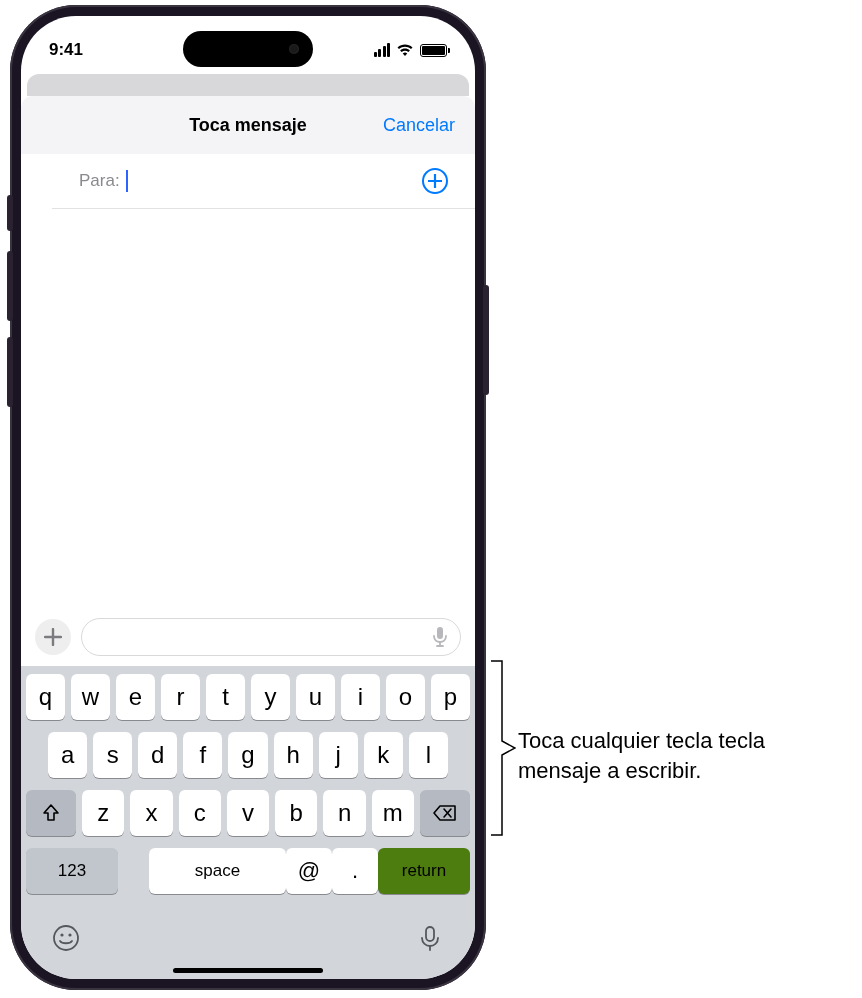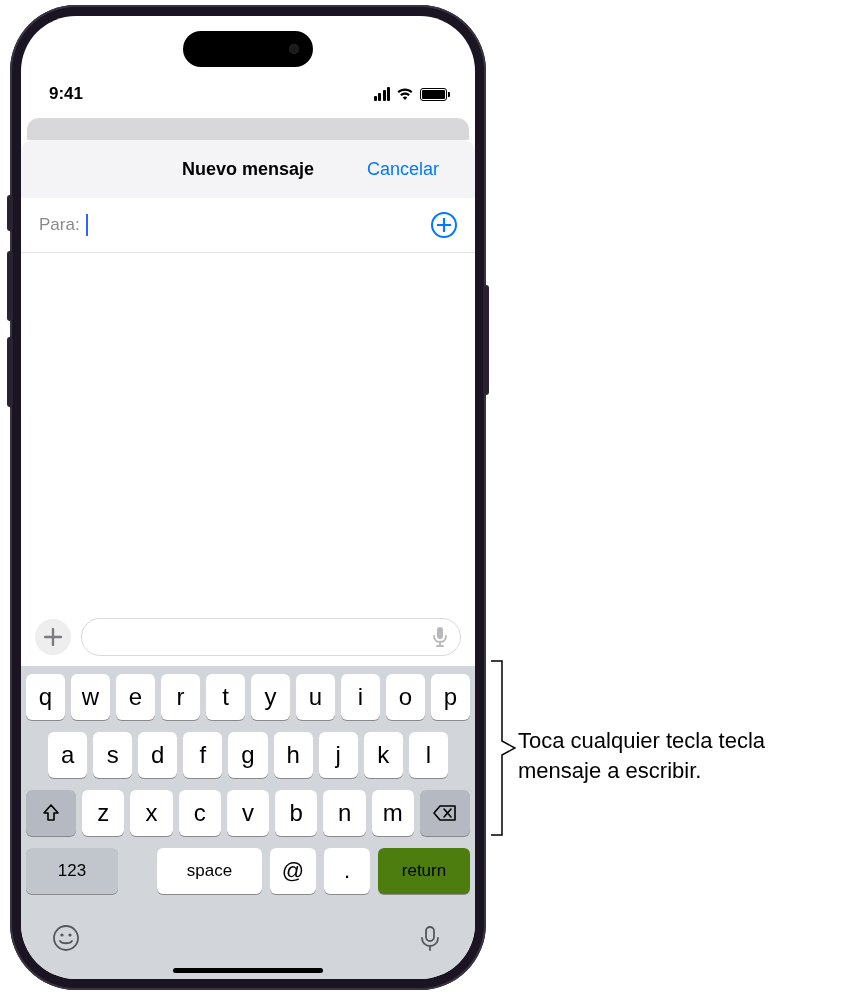--- a/index.html
+++ b/index.html
@@ -63,7 +63,6 @@
     font-weight: 600;
     font-size: 17px;
     color: #000;
-    margin-top: 44px;
   }
   .status-right { display:flex; align-items:center; gap:6px; }
   .signal { display:flex; align-items:flex-end; gap:1.5px;}

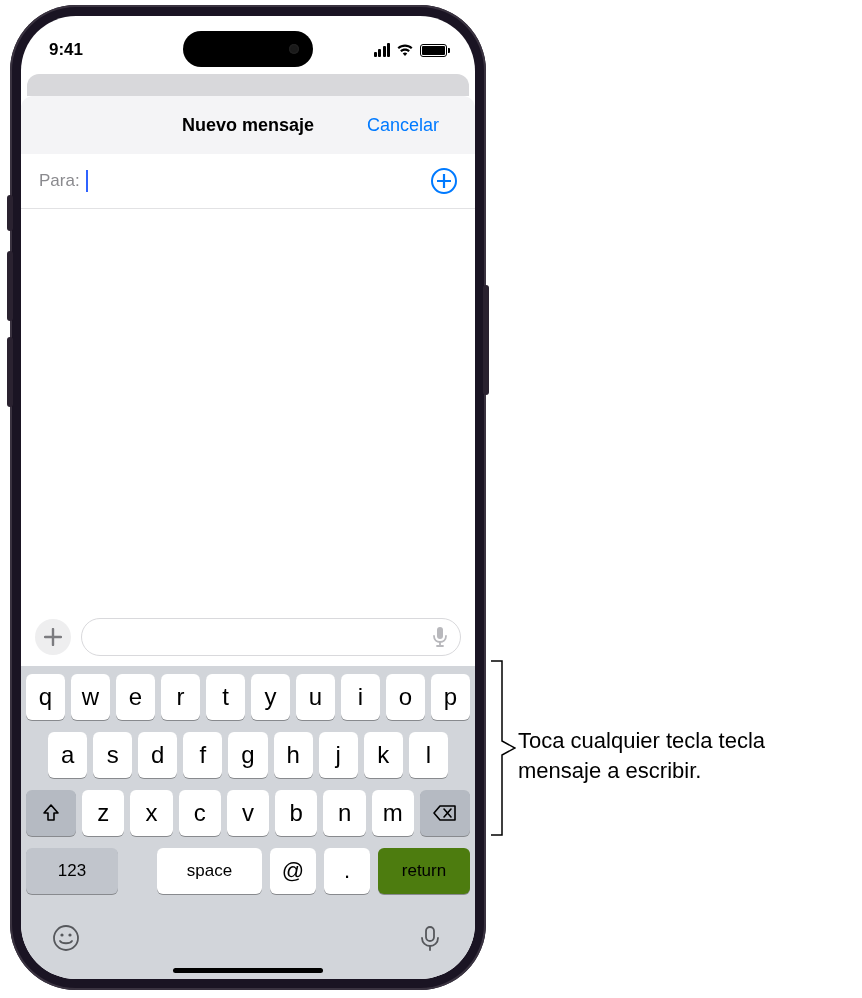--- a/index.html
+++ b/index.html
@@ -215,7 +215,7 @@
     <div class="card-behind"></div>
 
     <div class="modal-header">
-      <span class="modal-title">Nuevo mensaje</span>
+      <span class="modal-title">Toca mensaje</span>
       <span class="cancel-btn">Cancelar</span>
     </div>
 

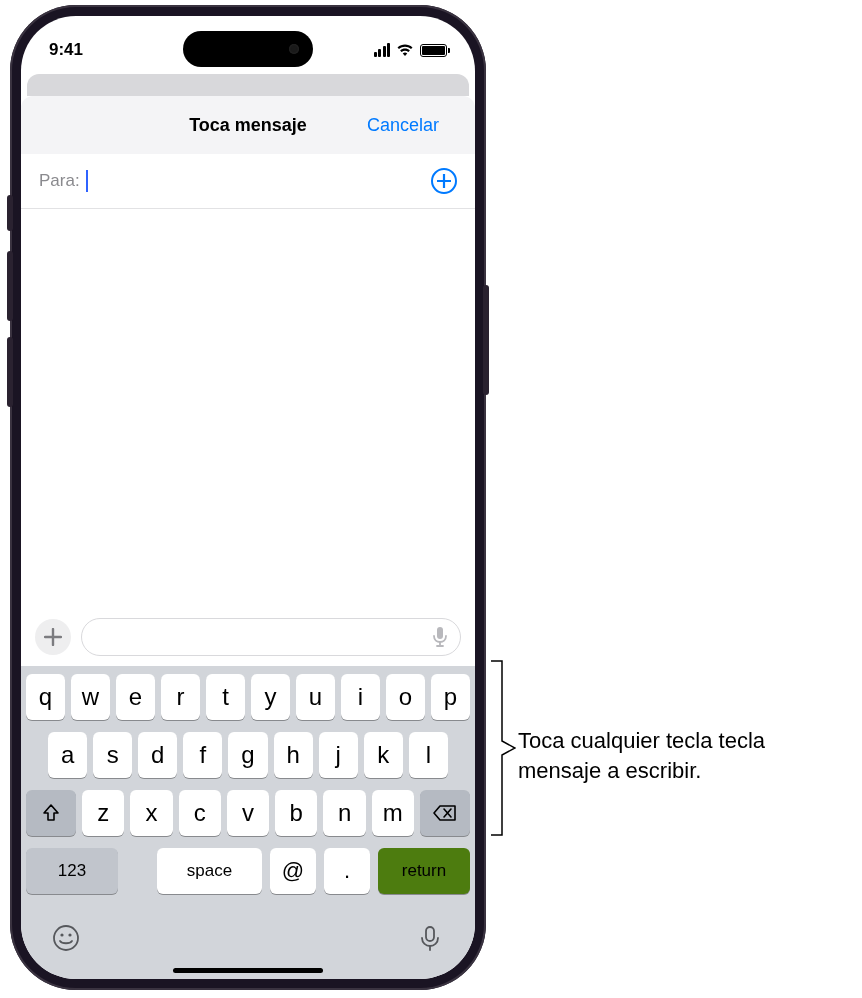--- a/index.html
+++ b/index.html
@@ -93,7 +93,7 @@
   }
   .modal-title { font-size: 18px; font-weight: 600; color:#000;}
   .cancel-btn {
-    position: absolute; right: 36px;
+    position: absolute; right: 20px;
     font-size: 18px; color: #007aff;
   }
   .to-row {

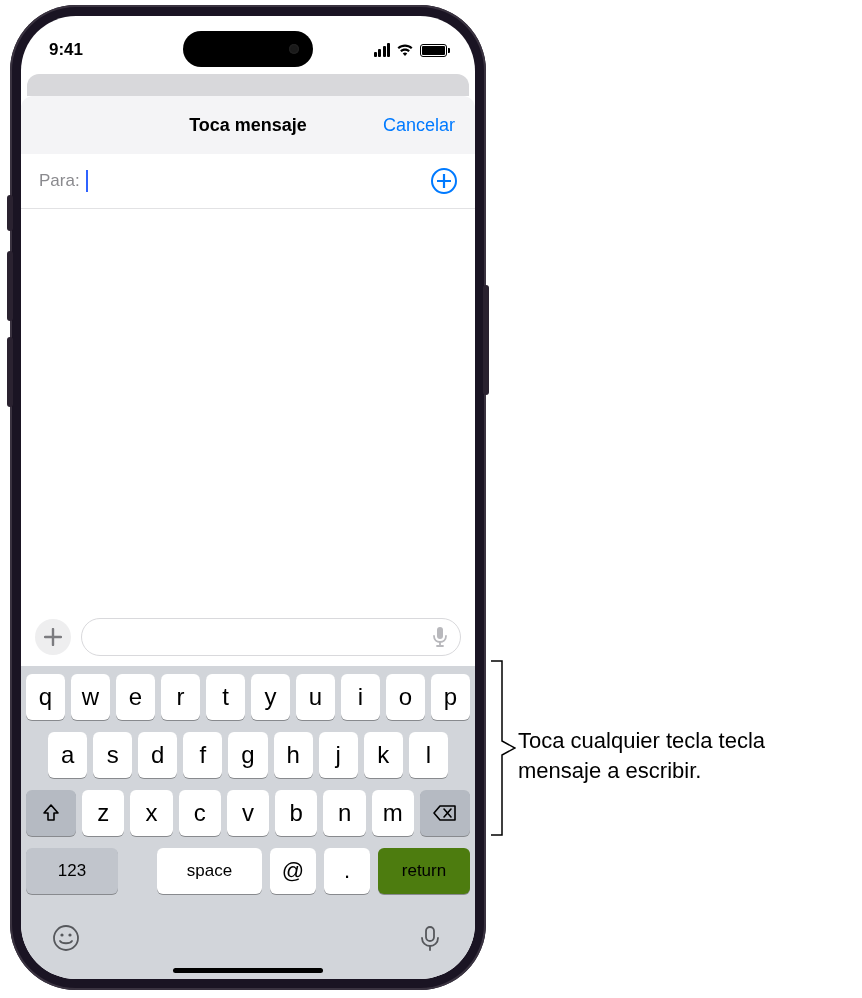--- a/index.html
+++ b/index.html
@@ -98,9 +98,10 @@
   }
   .to-row {
     display:flex; align-items:center;
-    padding: 14px 18px;
+    padding: 14px 27px;
     border-bottom: 1px solid #e2e2e4;
     gap:6px;
+    margin-left:31px;
   }
   .to-label { color:#8a8a8e; font-size: 17px; }
   .to-input { flex:1; border:none; outline:none; font-size:17px; height:20px; }

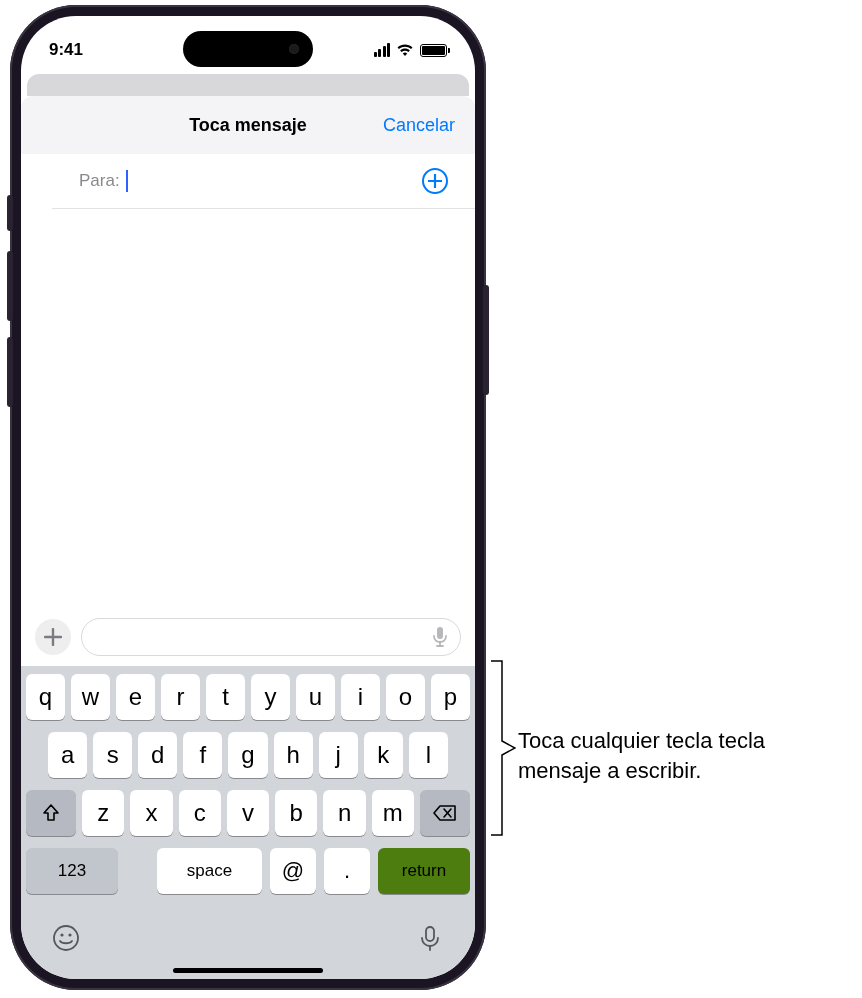--- a/index.html
+++ b/index.html
@@ -145,7 +145,7 @@
   .key-shift { flex:0 0 50px;}
   .key-del { flex:0 0 50px;}
   .krow4 .key { font-size:17px; }
-  .krow4 { gap:8px;}
+  .krow4 { gap:0;}
   .key-123 { flex:0 0 92px; background:#c1c5cc;}
   .key-space { flex:1;margin-left:31px; }
   .key-at { flex:0 0 46px;}

